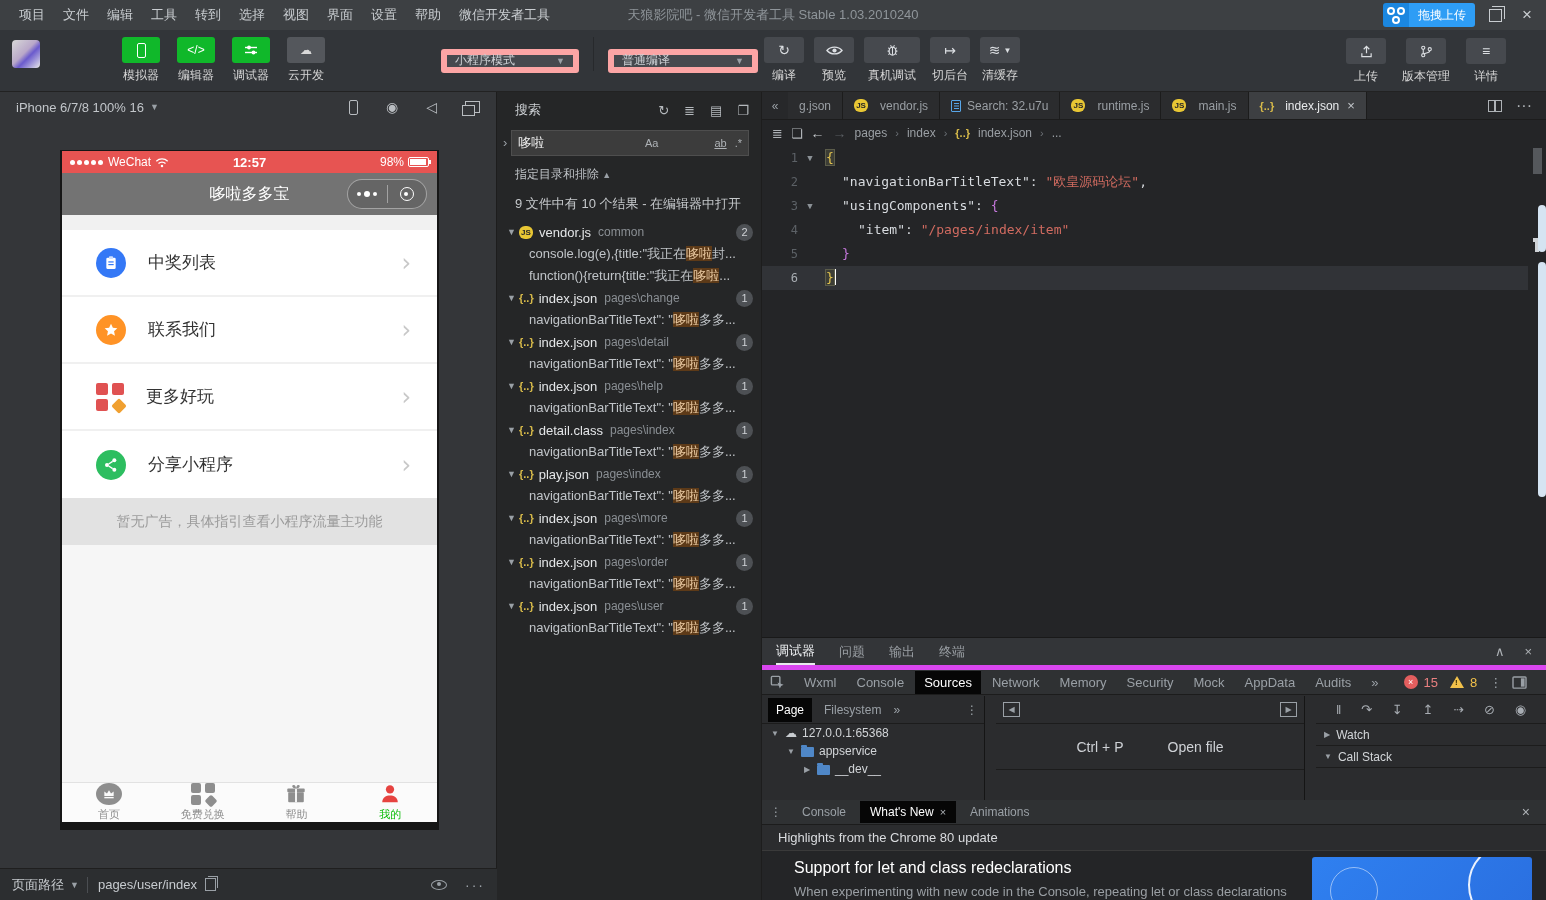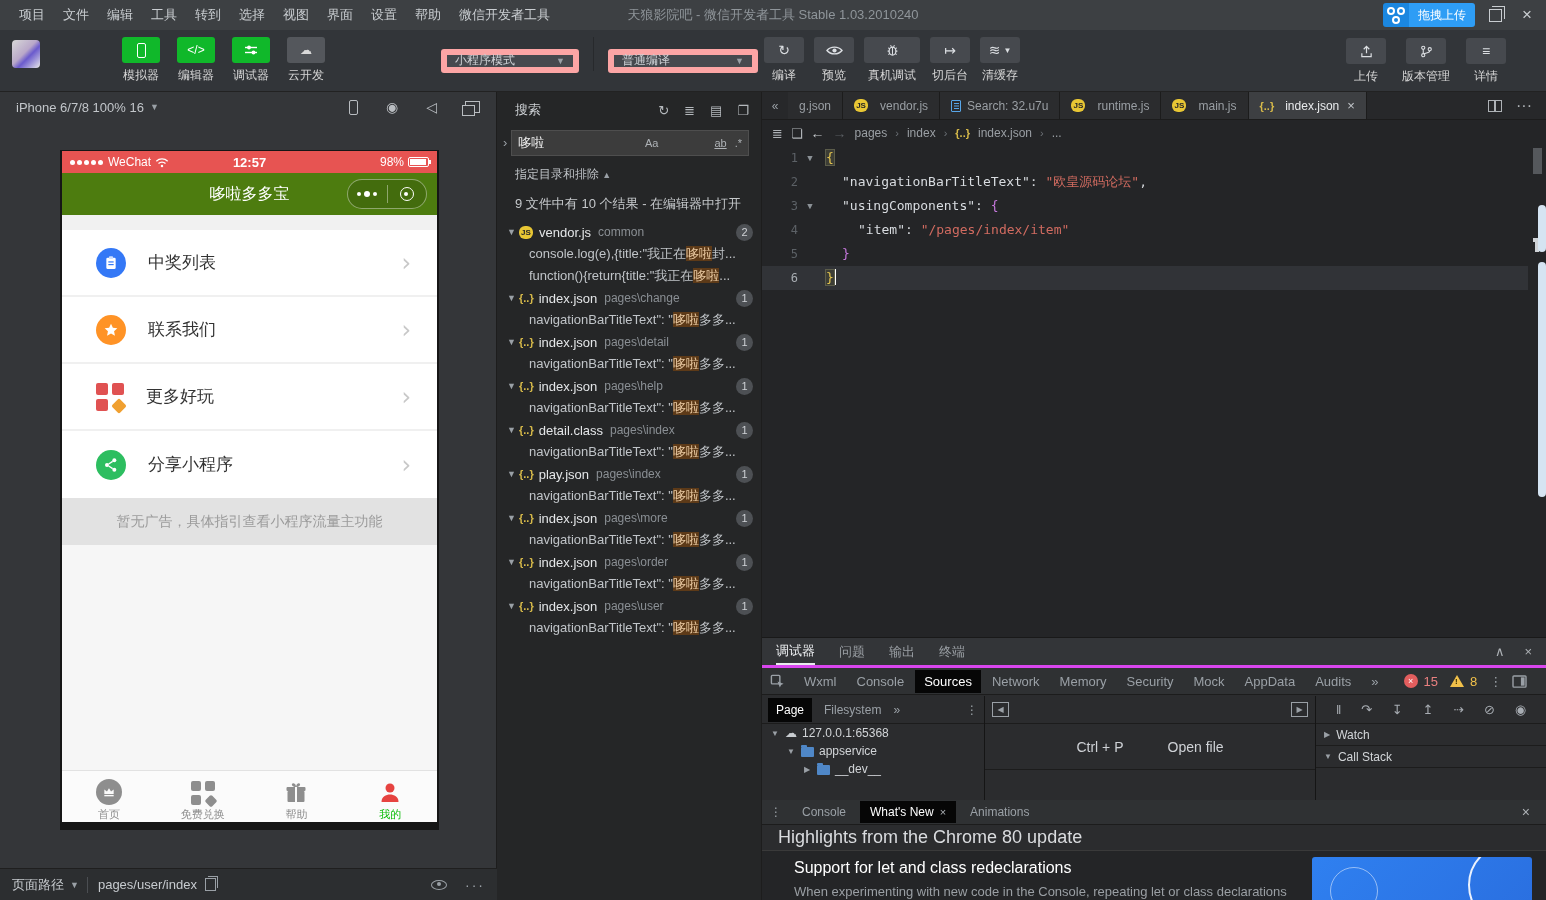--- a/index.html
+++ b/index.html
@@ -66,7 +66,7 @@
   .batt { width:21px; height:10px; border:1px solid #fff; border-radius:2px; position:relative; }
   .batt::before { content:""; position:absolute; left:1px; top:1px; bottom:1px; width:16px; background:#fff; }
   .batt::after { content:""; position:absolute; right:-3px; top:2px; width:2px; height:4px; background:#fff; }
-  .p-nav { height:42px; background:#4d7c0f; position:relative; display:flex; align-items:center; justify-content:center; }
+  .p-nav { height:42px; background:#737373; position:relative; display:flex; align-items:center; justify-content:center; }
   .p-nav-title { color:#fff; font-size:16px; }
   .capsule { position:absolute; right:10px; top:6px; width:80px; height:30px; border:1px solid rgba(255,255,255,.4);
     background:rgba(0,0,0,.12); border-radius:15px; display:flex; align-items:center; }

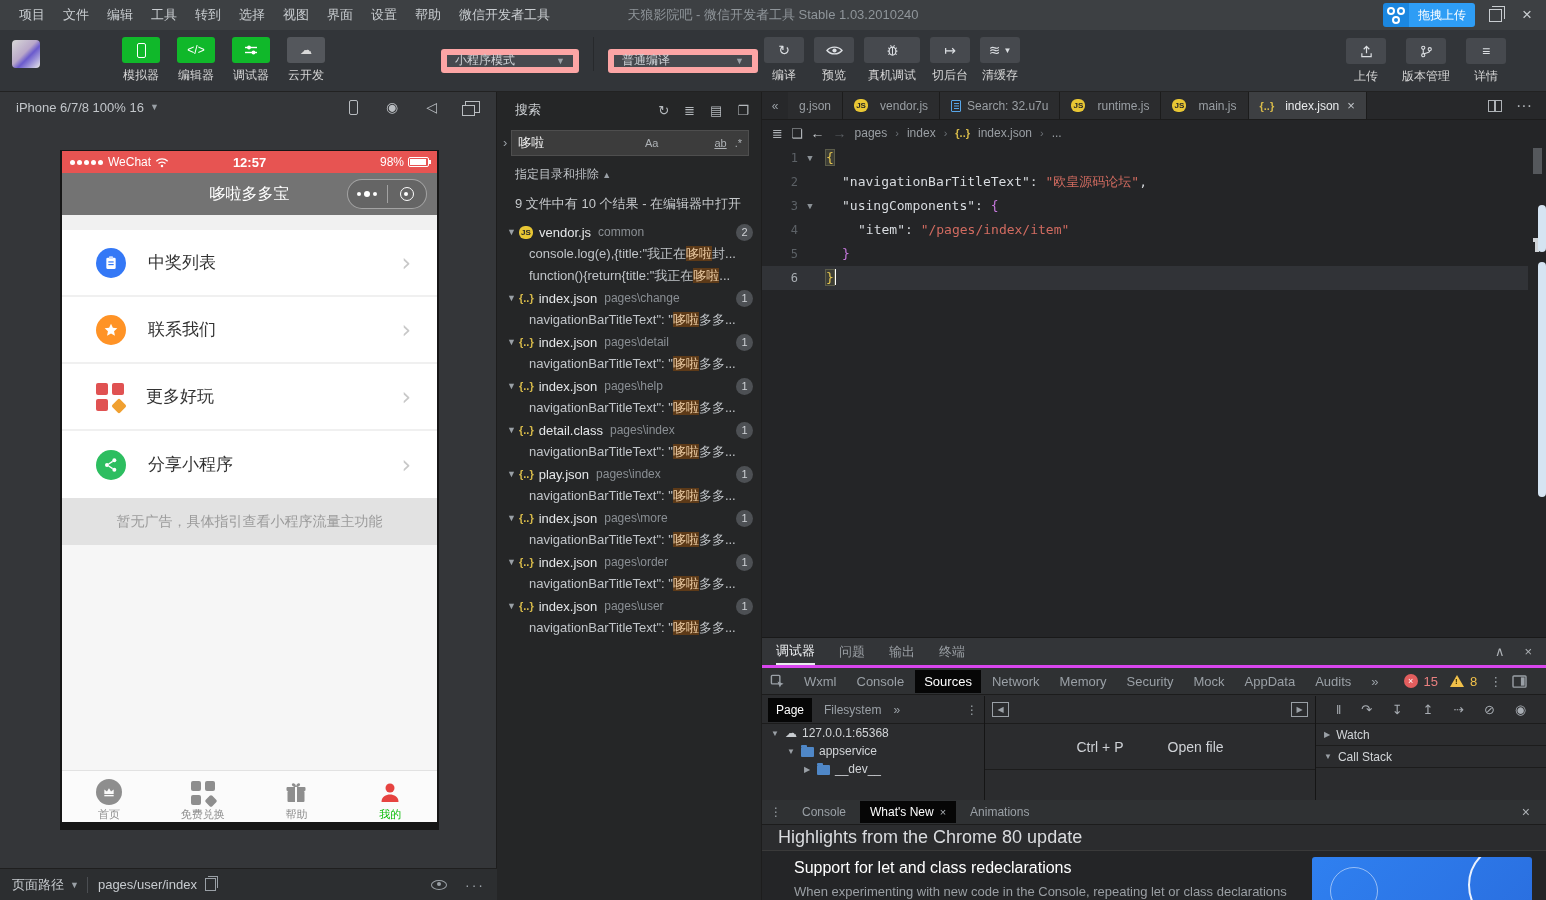--- a/index.html
+++ b/index.html
@@ -187,7 +187,7 @@
   .dbg-tabs { height:27px; display:flex; align-items:center; padding:0 14px; gap:24px; font-size:13px; color:#9a9fa4; background:#333538; }
   .dbg-tab.active { color:#eceef0; border-bottom:2px solid #e8eaec; line-height:25px; }
   .dbg-right { margin-left:auto; display:flex; gap:20px; color:#aeb2b6; font-size:13px; }
-  .devtools-row { height:30px; background:#2f3133; border-top:3px solid #d946ef; border-bottom:1px solid #1c1c1c;
+  .devtools-row { height:30px; background:#2f3133; border-top:5px solid #d946ef; border-bottom:1px solid #1c1c1c;
     display:flex; align-items:center; padding:0 8px; gap:2px; font-size:13px; color:#9aa0a6; }
   .dt-tab { padding:4px 9px; }
   .dt-tab.active { background:#060606; color:#fff; }

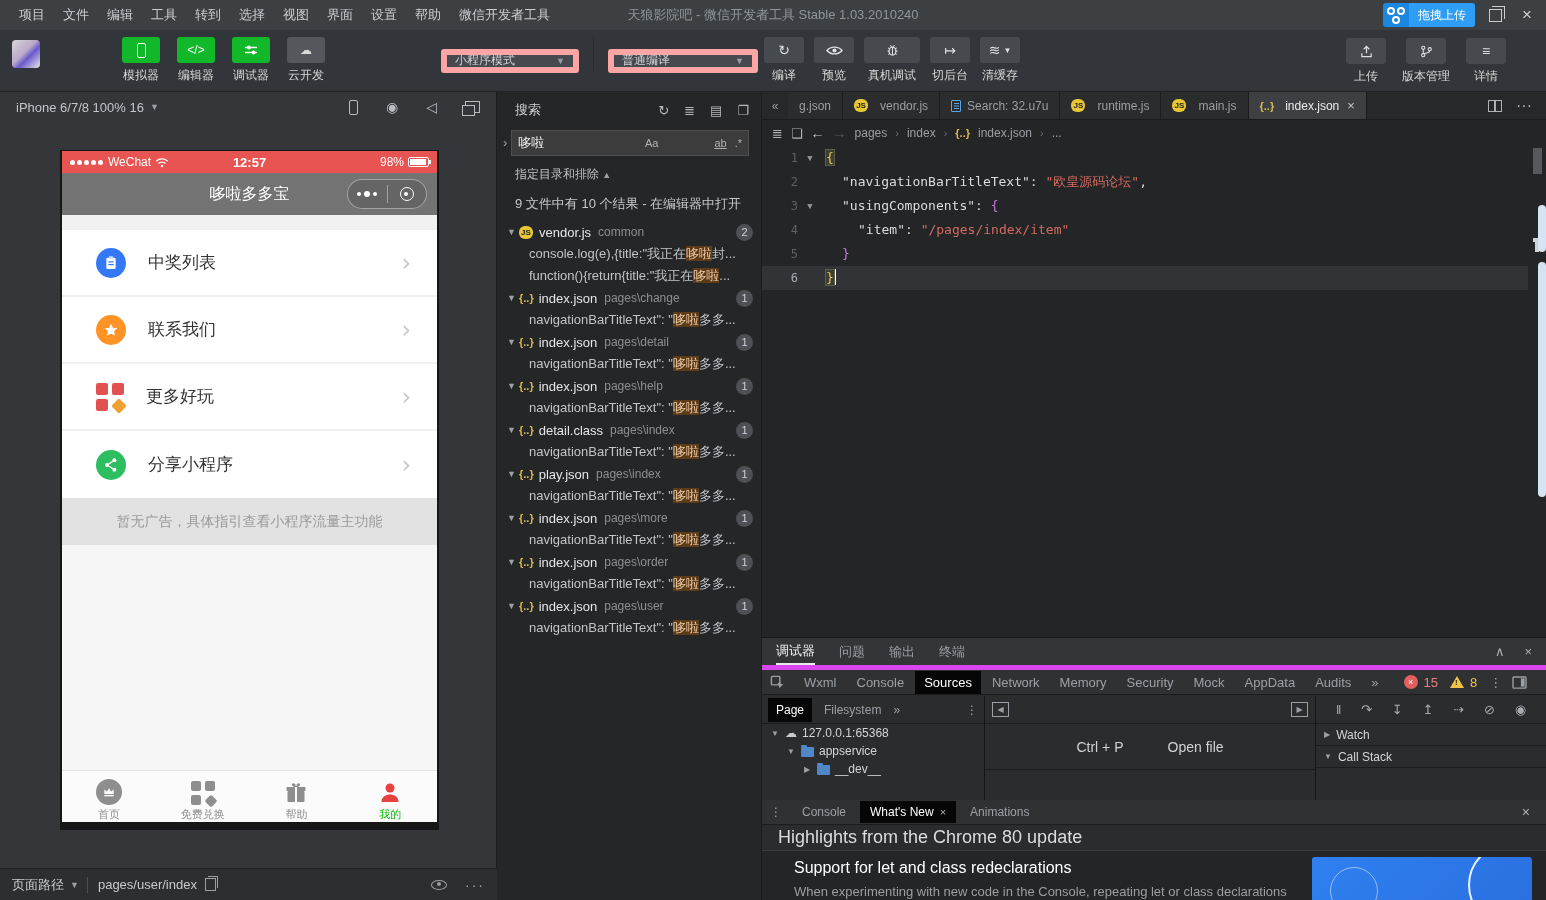--- a/index.html
+++ b/index.html
@@ -199,7 +199,7 @@
   .warn-badge::after { content:"!"; position:absolute; left:-2px; top:2px; font-size:8px; color:#3a2d00; font-weight:bold; }
   .warn-count { color:#f2c14a; }
   .dt-kebab { margin-left:10px; font-size:13px; letter-spacing:0; }
-  .sources-area { position:absolute; left:0; top:58px; right:0; bottom:0; display:flex; }
+  .sources-area { position:absolute; left:0; top:58px; right:0; bottom:0; display:flex;gap:11px; }
   .src-tree { width:223px; border-right:1px solid #151515; display:flex; flex-direction:column; }
   .src-subtabs { height:28px; display:flex; align-items:center; font-size:12px; color:#9aa0a6; padding:0 6px; gap:4px; border-bottom:1px solid #1c1c1c; }
   .src-subtab { padding:5px 8px; }

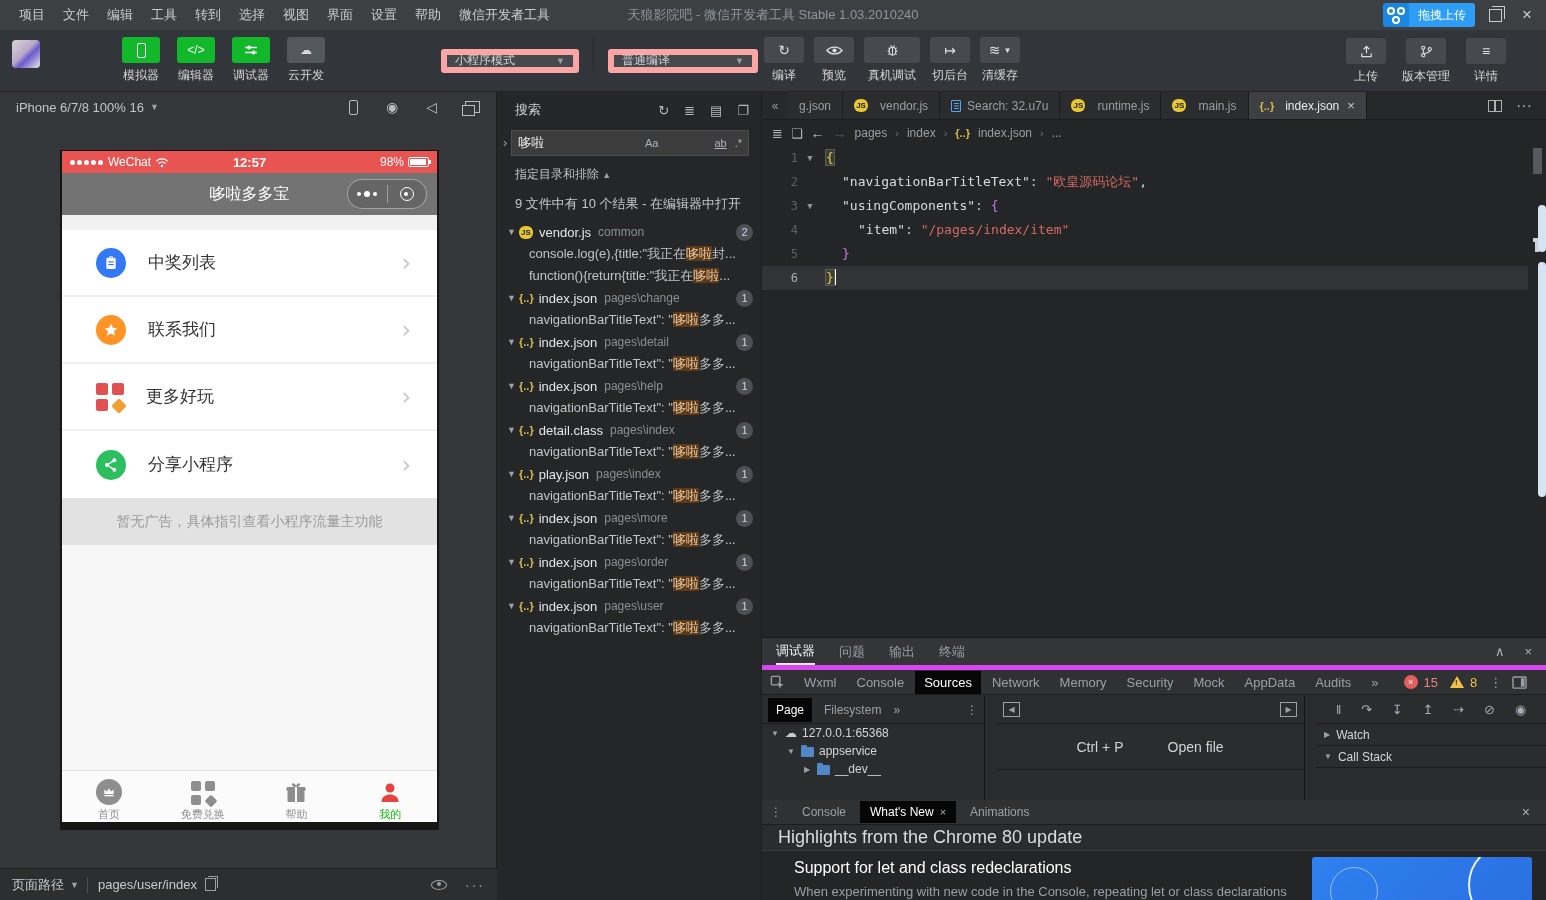--- a/index.html
+++ b/index.html
@@ -99,7 +99,7 @@
   .shape-grid.gray i { background:#8e8e8e; } .shape-grid.gray i:nth-child(4){ background:#8e8e8e; }
   .p-ad { height:47px; background:#e2e2e2; color:#9b9b9b; font-size:14px; display:flex; align-items:center; justify-content:center; }
   .p-fill { flex:1; background:#f6f6f6; }
-  .p-tabbar { height:52px; background:#fbfbfb; border-top:1px solid #e2e2e2; display:flex;align-items:flex-end; }
+  .p-tabbar { height:40px; background:#fbfbfb; border-top:1px solid #e2e2e2; display:flex; }
   .p-tab { flex:1; display:flex; flex-direction:column; align-items:center; justify-content:center; gap:2px; }
   .p-tab .tlabel { font-size:11px; color:#8e8e8e; }
   .p-tab.active .tlabel { color:#09bb07; }

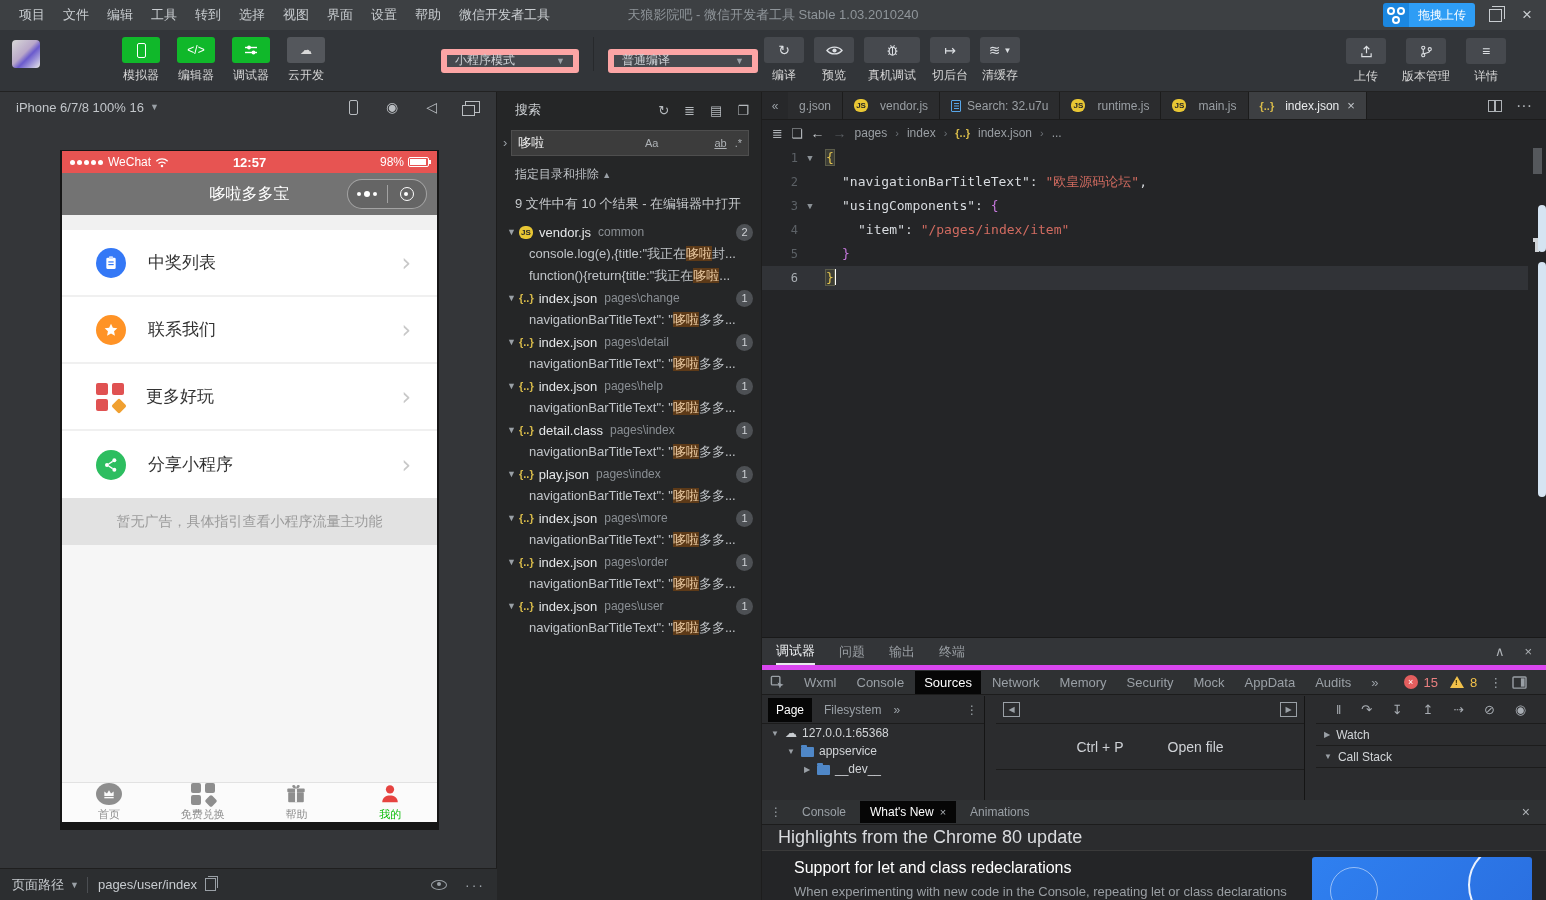--- a/index.html
+++ b/index.html
@@ -236,7 +236,7 @@
   .drw-tab .x { font-size:11px; color:#aeb2b6; }
   .drw-close { margin-left:auto; font-size:14px; color:#aeb2b6; padding-right:8px; }
   .drw-headline { height:26px; background:#2b2c2e; border-bottom:1px solid #3a3a3a; display:flex; align-items:center;
-    padding:0 16px; font-size:18px; color:#dadcdf; }
+    padding:0 16px; font-size:13px; color:#dadcdf; }
   .drw-article { position:relative; height:49px; padding:8px 0 0 32px; }
   .art-title { font-size:16px; color:#ffffff; margin-bottom:7px; }
   .art-body { font-size:13px; color:#9a9fa4; }

